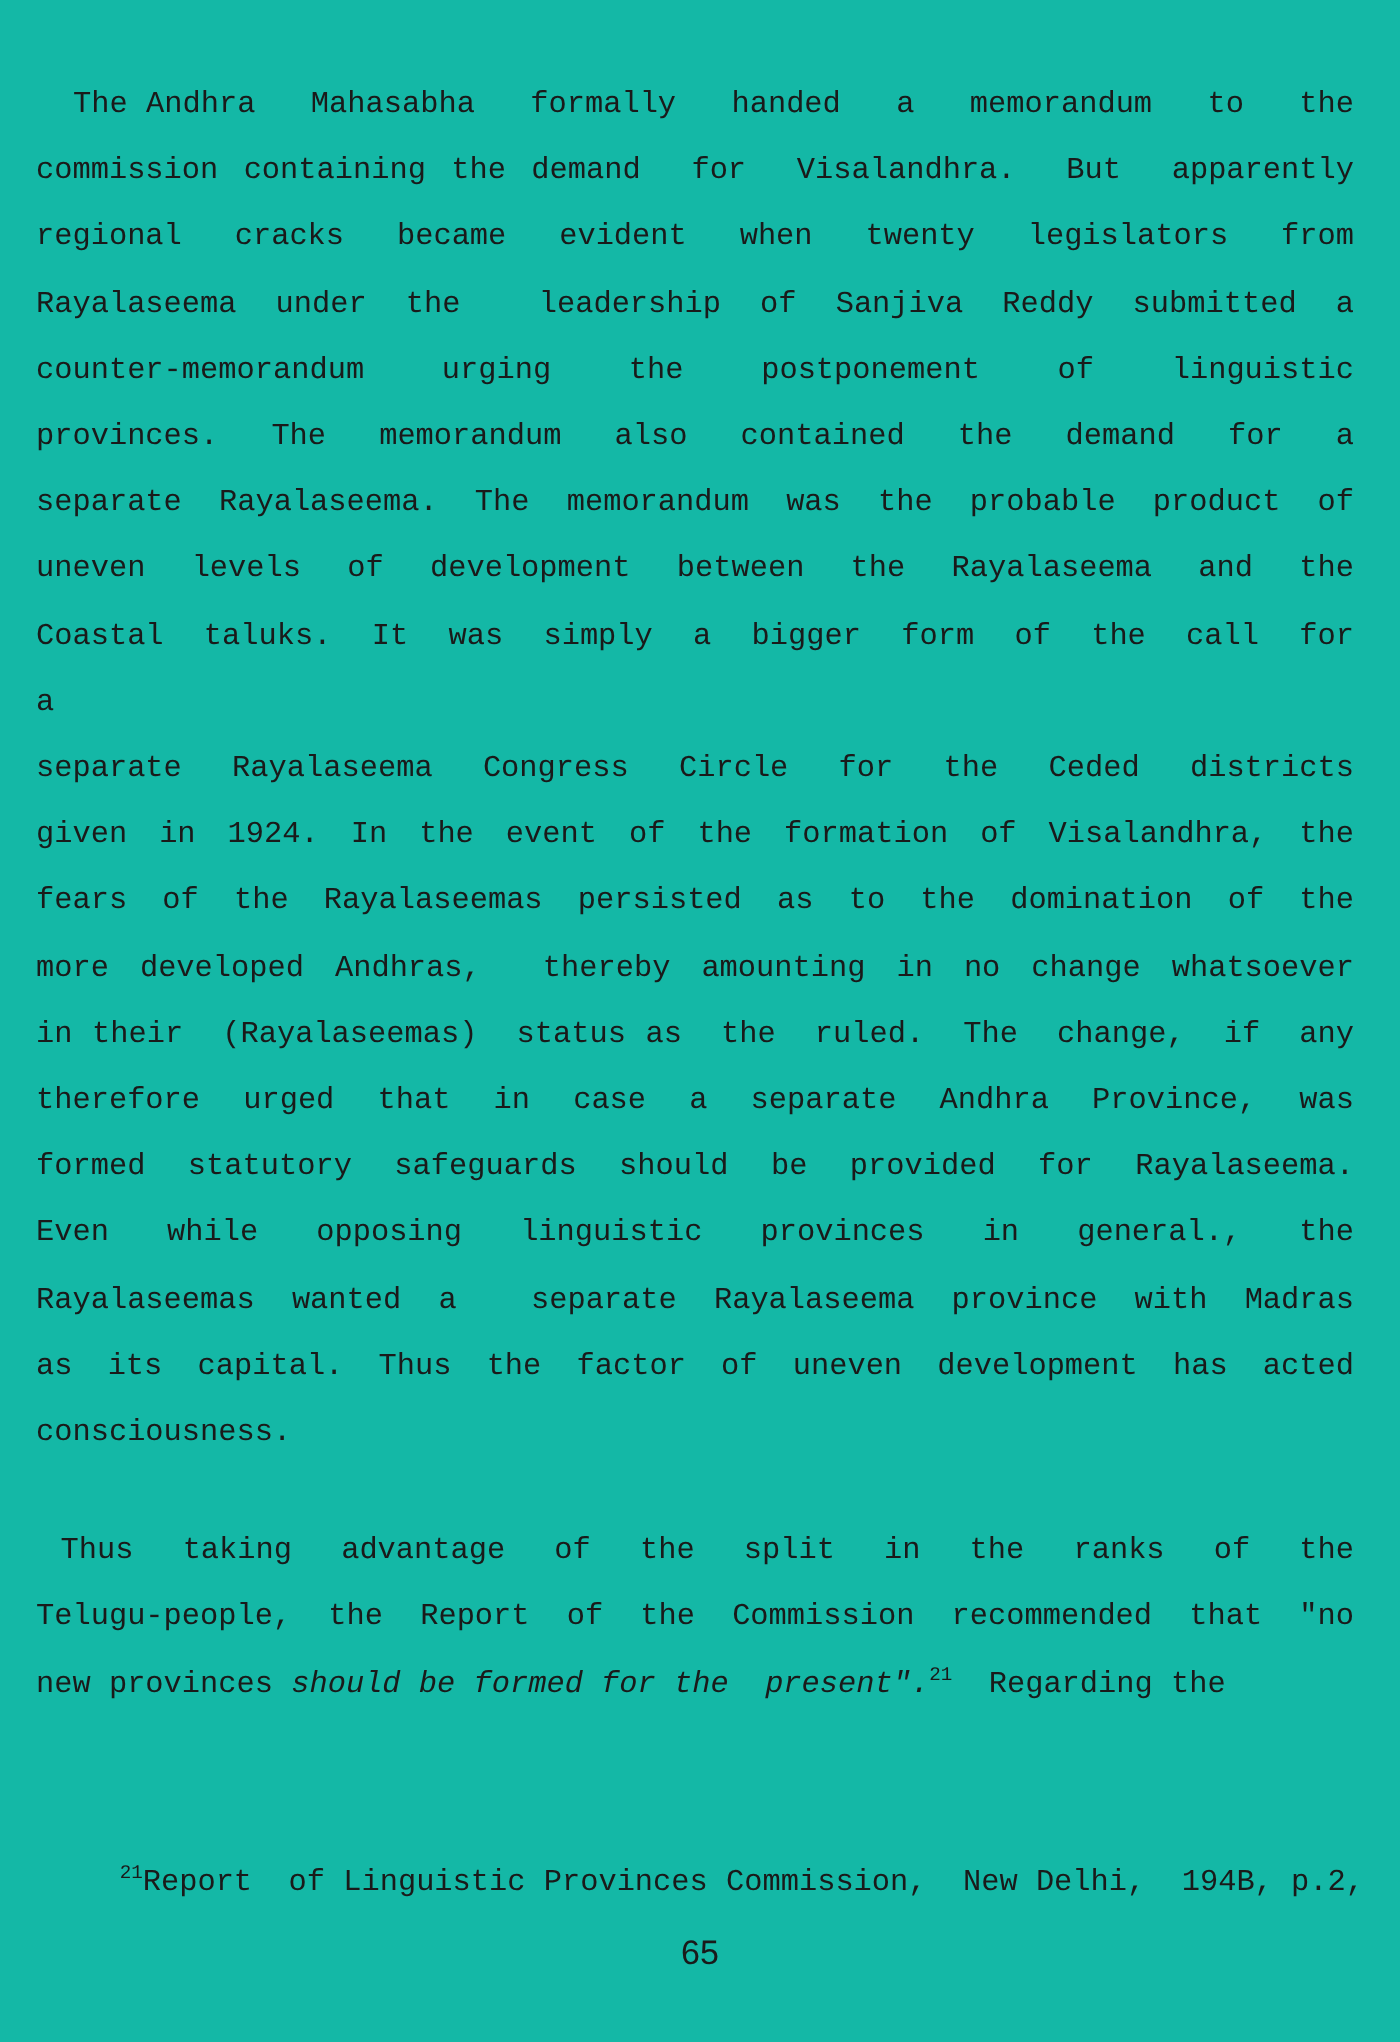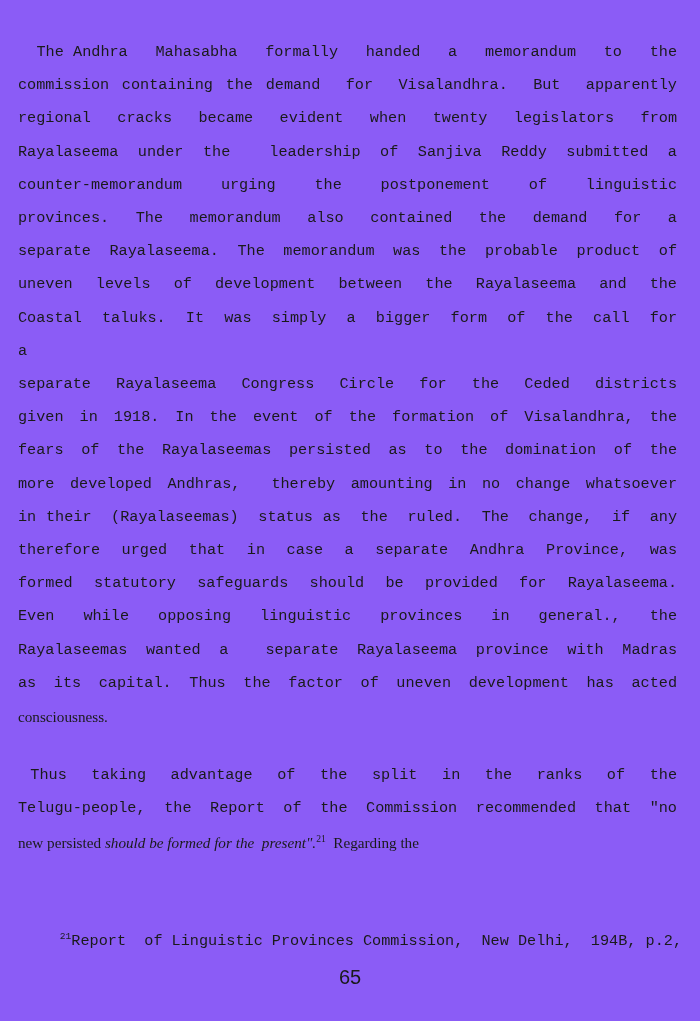--- a/index.html
+++ b/index.html
@@ -22,7 +22,7 @@
     top: 0;
     width: 700px;
     height: 1021px;
-    background: #8b5cf6;
+    background: #14b8a6;
     overflow: hidden;
   }
 

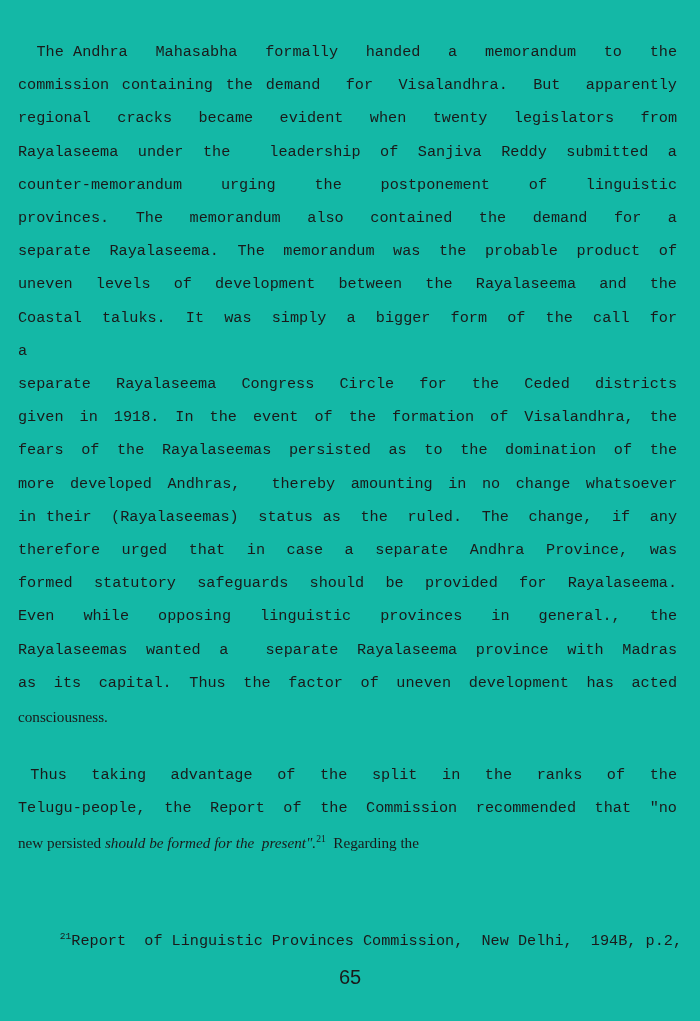--- a/index.html
+++ b/index.html
@@ -113,7 +113,7 @@
       <span class="ln">uneven  levels  of  development  between  the  Rayalaseema  and  the</span>
       <span class="ln">Coastal  taluks.  It  was  simply  a  bigger  form  of  the  call  for  a</span>
       <span class="ln">separate  Rayalaseema  Congress  Circle  for  the  Ceded  districts</span>
-      <span class="ln">given in 1918. In the event of the formation of Visalandhra, the</span>
+      <span class="ln">given in 1924. In the event of the formation of Visalandhra, the</span>
       <span class="ln">fears of the Rayalaseemas persisted as to the domination of the</span>
       <span class="ln">more developed Andhras,  thereby amounting in no change whatsoever</span>
       <span class="ln">in their  (Rayalaseemas)  status as  the  ruled.  The  change,  if  any</span>

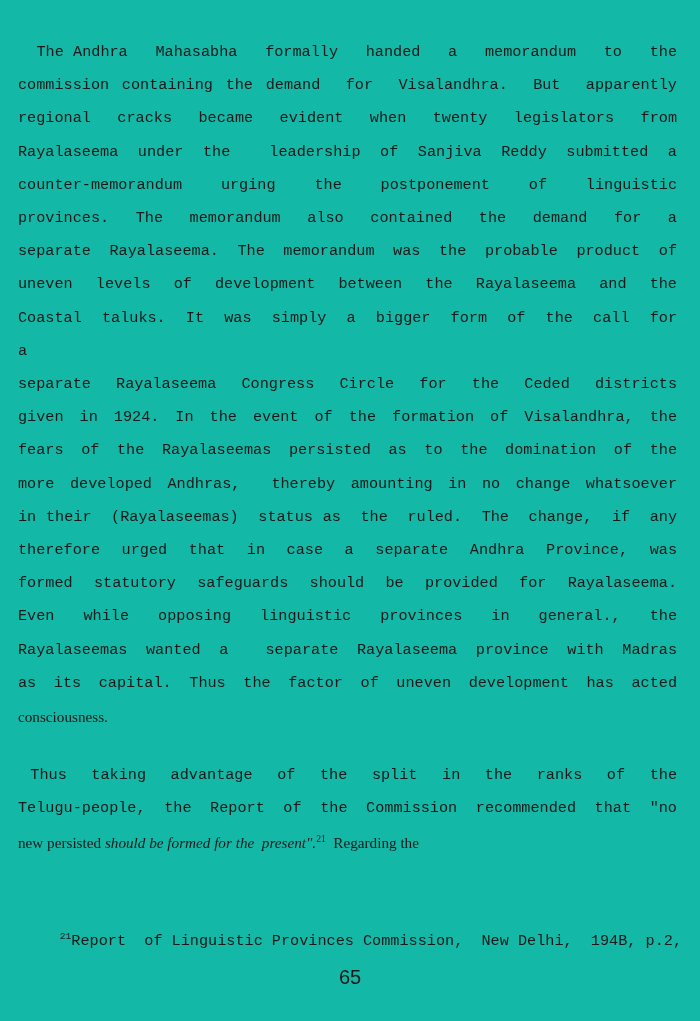--- a/index.html
+++ b/index.html
@@ -47,7 +47,6 @@
   .ln.last {
     text-align: right;
     text-align-last: left;
-    font-family: Liberation Serif, serif;
   }
   .ln.indent {
     text-indent: 0;

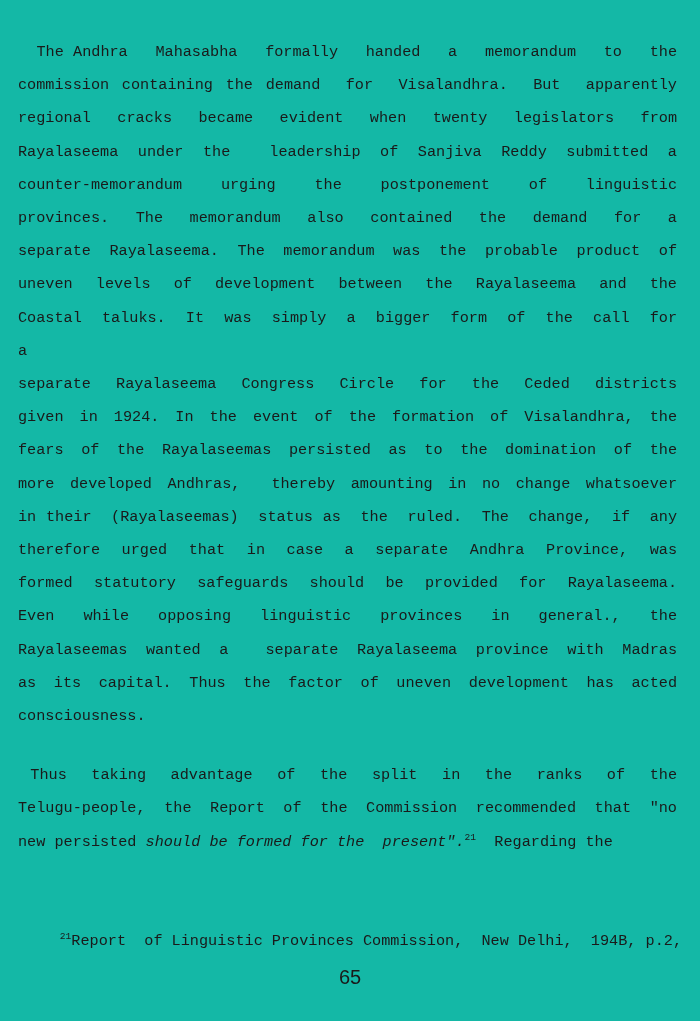--- a/index.html
+++ b/index.html
@@ -129,7 +129,7 @@
     <div>
       <span class="ln indent"> Thus  taking  advantage  of  the  split  in  the  ranks  of  the</span>
       <span class="ln">Telugu-people,  the  Report  of  the  Commission  recommended  that  "no</span>
-      <span class="ln last"><span>new persisted </span><span class="ital">should be formed for the  present".</span><sup class="fn">21</sup><span>  Regarding the</span></span>
+      <span class="ln last"><span>new provinces </span><span class="ital">should be formed for the  present".</span><sup class="fn">21</sup><span>  Regarding the</span></span>
     </div>
 
   </div>

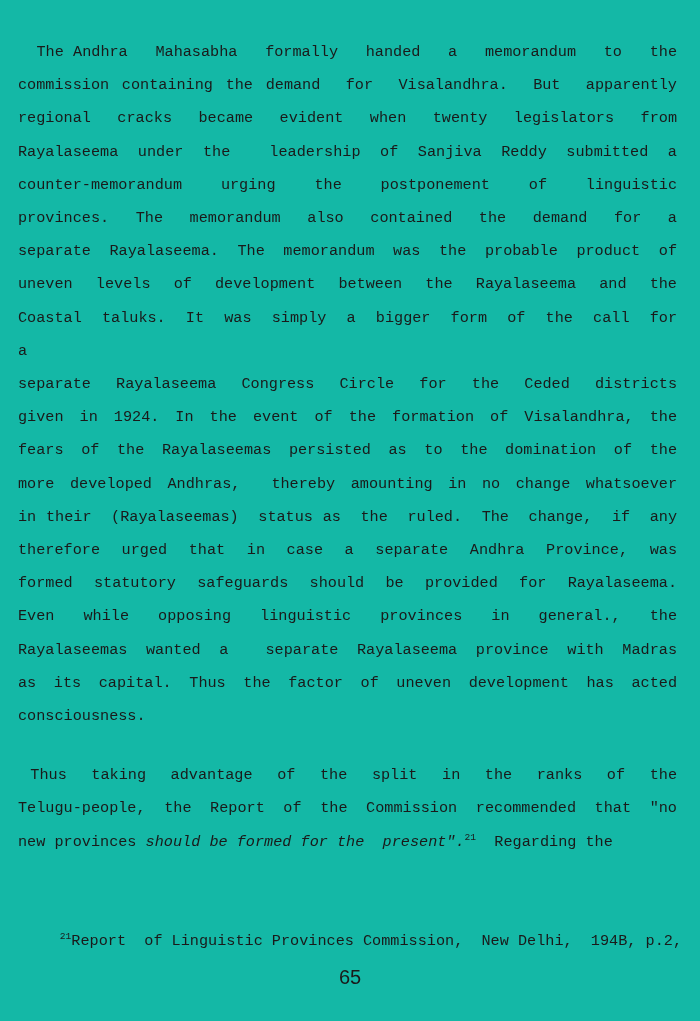--- a/index.html
+++ b/index.html
@@ -89,7 +89,7 @@
     width: 700px;
     text-align: center;
     font-family: "Liberation Sans", sans-serif;
-    font-size: 20px;
+    font-size: 17px;
     line-height: 20px;
     color: #1a1a1a;
   }

